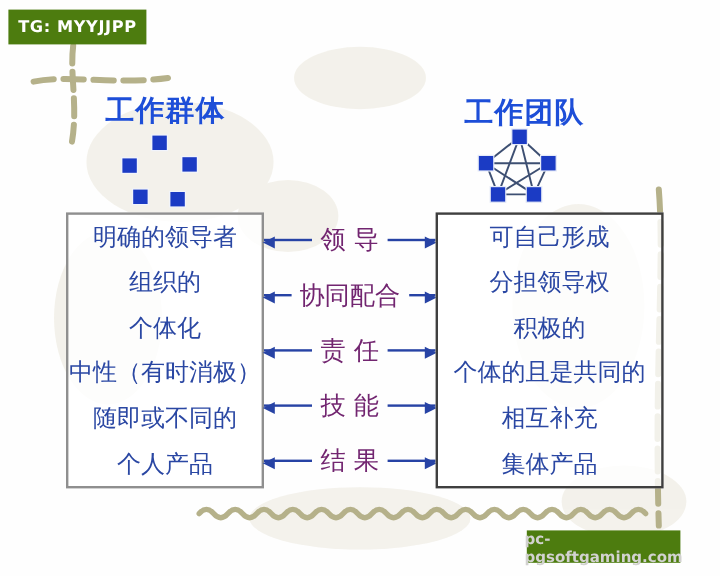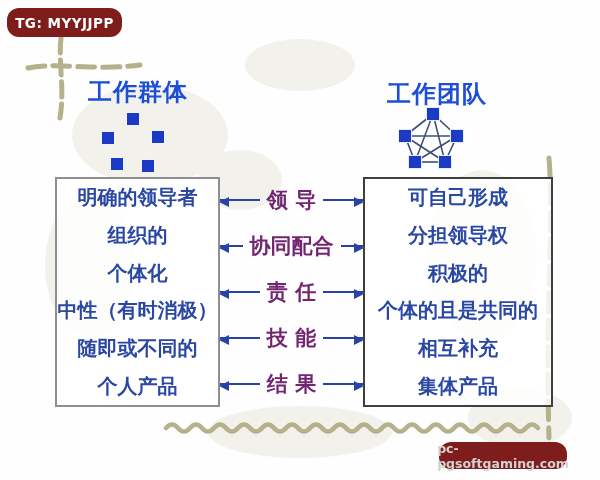--- a/index.html
+++ b/index.html
@@ -19,8 +19,8 @@
   .badge {
     position:absolute; z-index:6;
     display:flex; align-items:center; justify-content:center;
-    background:#7f1d1d; color:#ffffff;
-    font-weight:bold; letter-spacing:.5px;border-radius:12px;
+    background:#4d7c0f; color:#ffffff;
+    font-weight:bold; letter-spacing:.5px;
   }
   #tg-badge { left:7px; top:8px; width:115px; height:29px; font-size:13.5px; }
   #site-badge { left:439px; top:442px; width:128px; height:27px; font-size:12.5px; color:#d2d2d0; letter-spacing:0; }

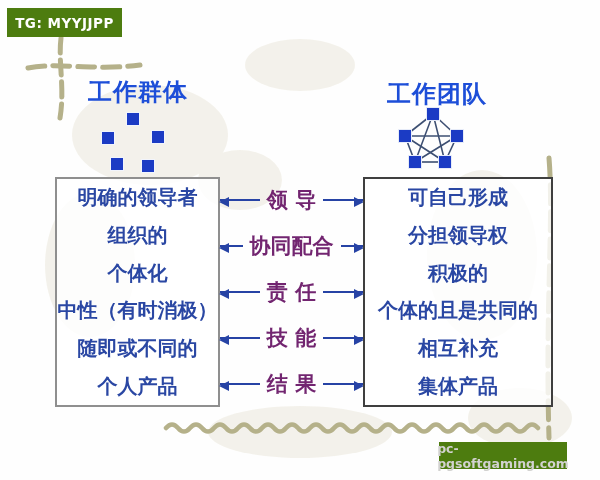--- a/index.html
+++ b/index.html
@@ -53,7 +53,7 @@
   #team-box  { left:363px; top:177px; width:190px; height:230px; border:2px solid #3f3f3f; }
   .box-item {
     flex:1; display:flex; align-items:center; justify-content:center;
-    font-size:20px; font-weight:bold; color:#2A47A3; white-space:nowrap;
+    font-size:20px; font-weight:normal; color:#2A47A3; white-space:nowrap;
   }
 
   

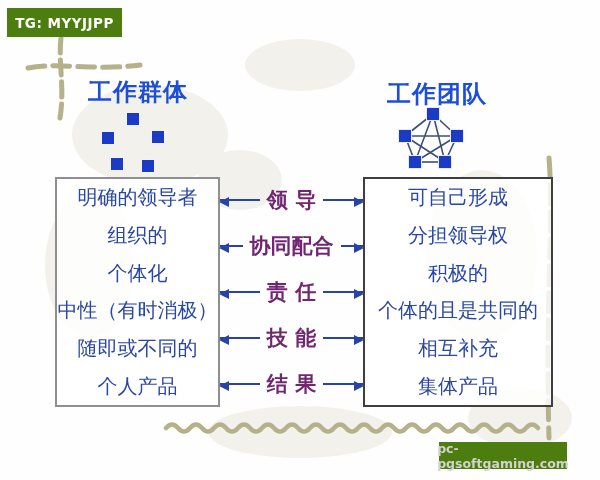--- a/index.html
+++ b/index.html
@@ -74,7 +74,7 @@
     border-width:5px 0 5px 10px; border-color:transparent transparent transparent #2743A5;
   }
   .connector-label {
-    padding:0 7px; font-size:21px; font-weight:bold; color:#722570; white-space:nowrap;
+    padding:0 7px; font-size:21px; font-weight:normal; color:#722570; white-space:nowrap;
   }
 </style>
 </head>

